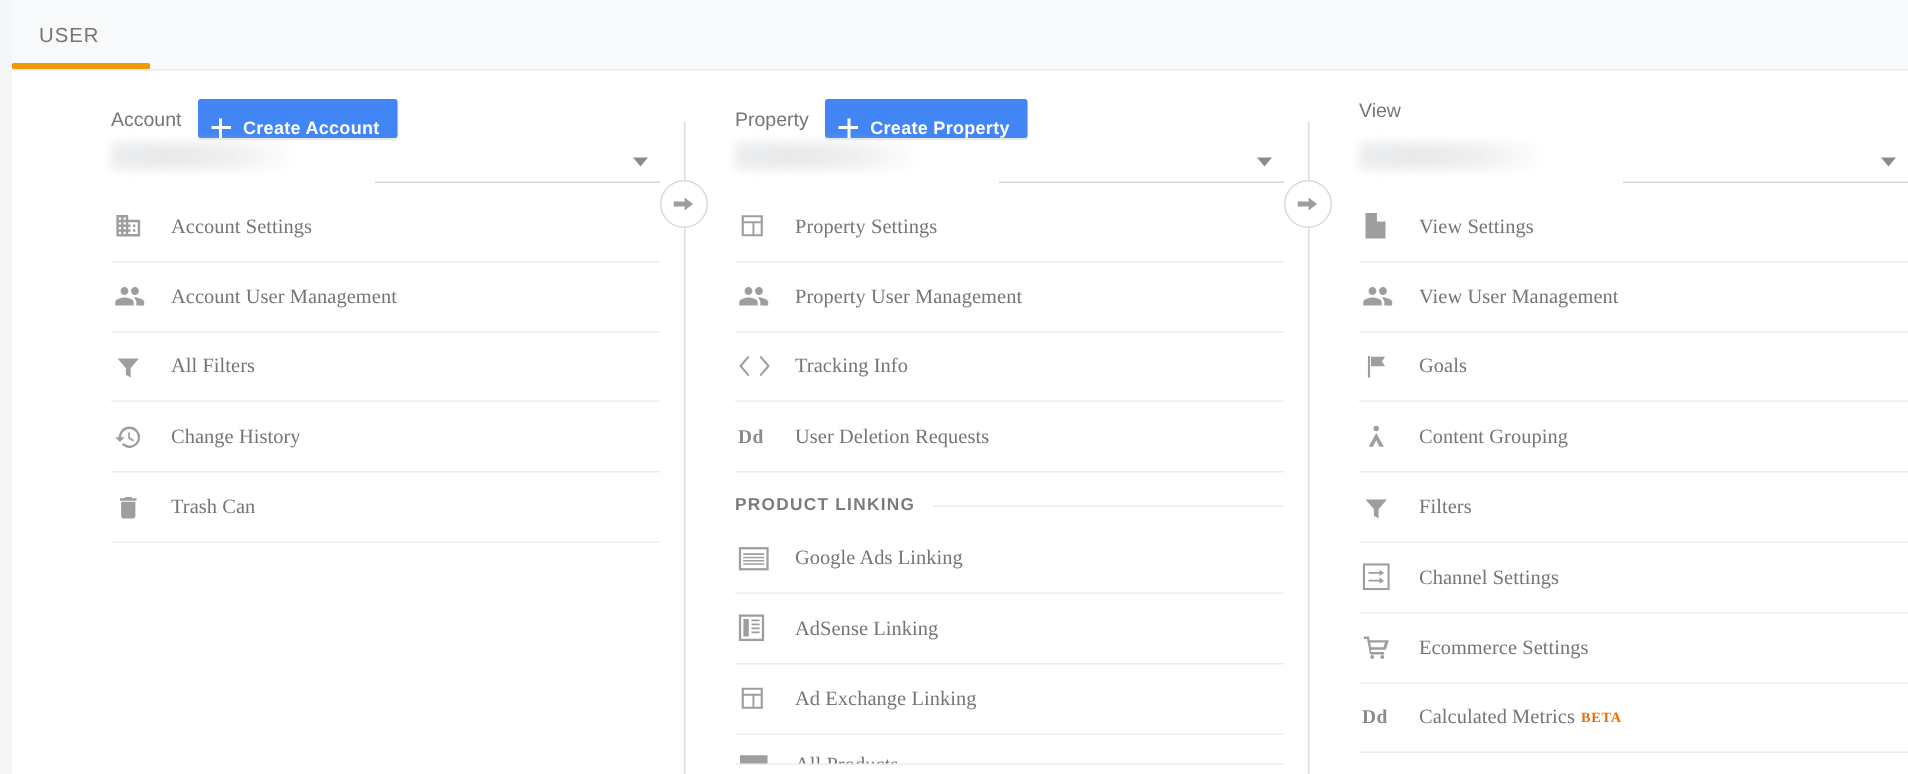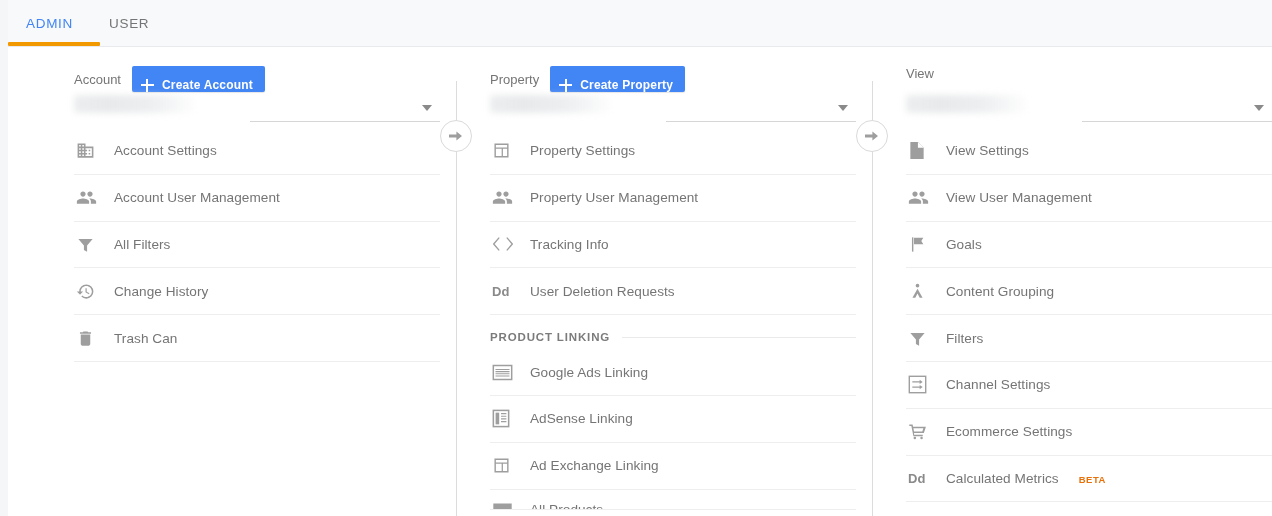--- a/index.html
+++ b/index.html
@@ -276,9 +276,6 @@
 
   <div class="tabbar">
     <div class="tabs">
-      <div class="tab active">
-        <span>ADMIN</span>
-      </div>
       <div class="tab">
         <span>USER</span>
       </div>

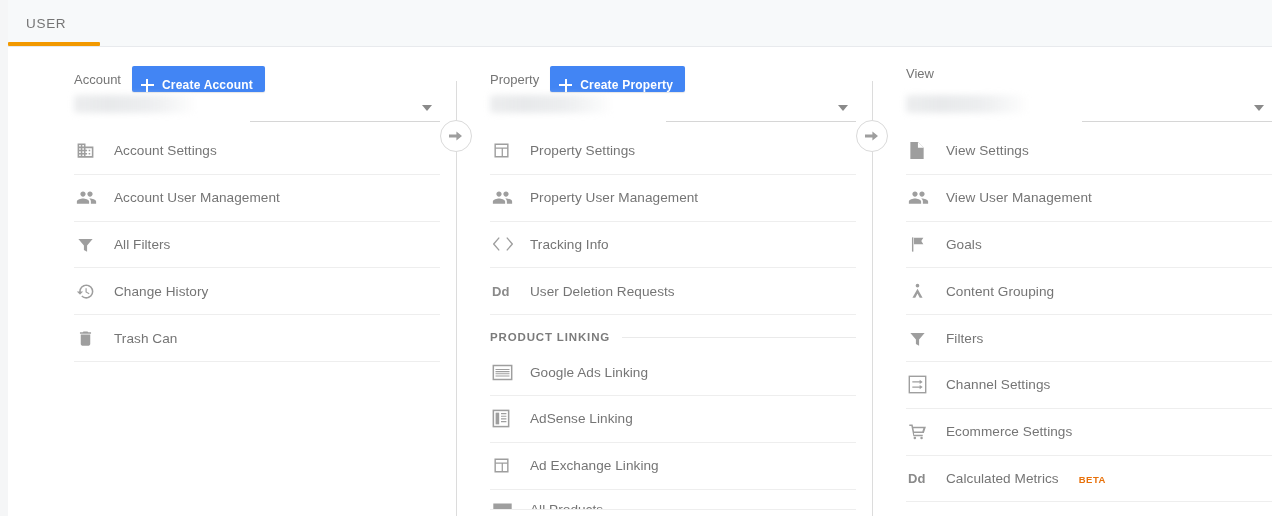--- a/index.html
+++ b/index.html
@@ -203,6 +203,7 @@
     border-bottom: 1px solid #eeeeee;
     cursor: pointer;
     color: #757575;
+    font-family: Liberation Serif, serif;
   }
   .mi-icon {
     width: 40px;

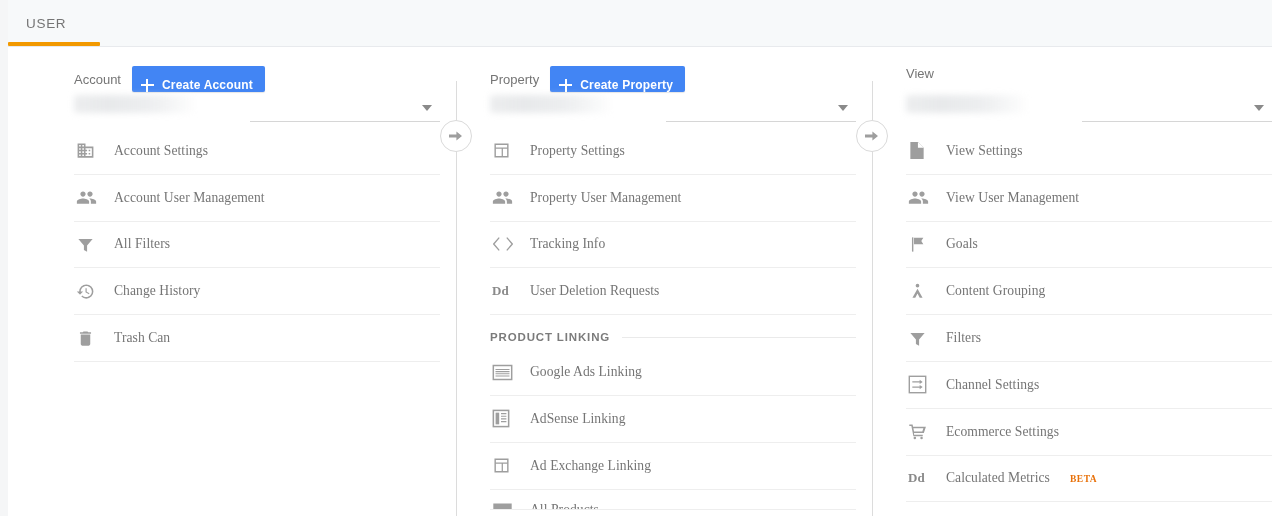--- a/index.html
+++ b/index.html
@@ -221,7 +221,7 @@
     white-space: nowrap;
   }
   .mi-badge {
-    margin-left: 20px;
+    margin-left: 4px;
     font-size: 9.5px;
     font-weight: bold;
     letter-spacing: 0.5px;

